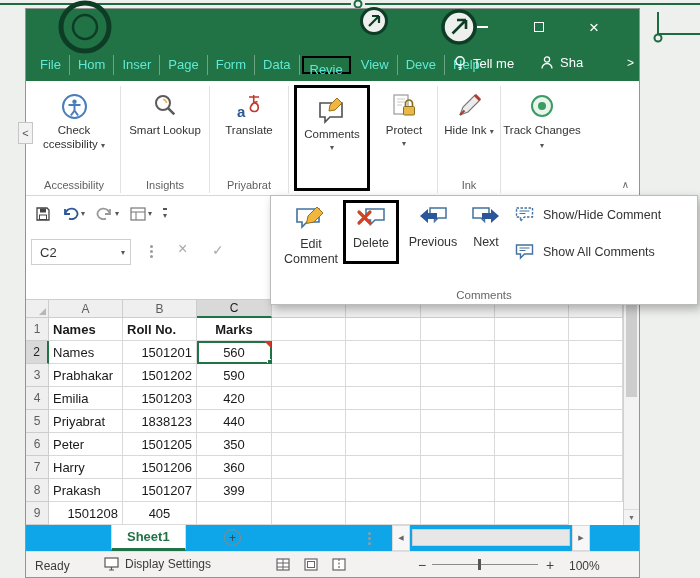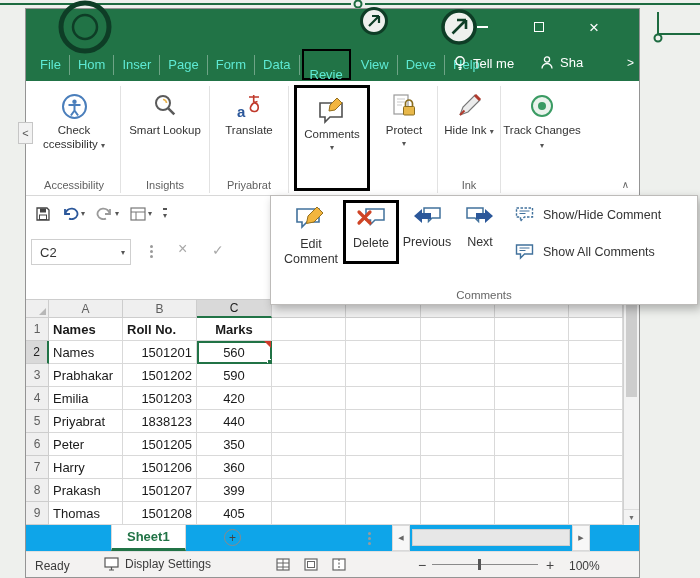--- a/index.html
+++ b/index.html
@@ -32,7 +32,7 @@
   .tab { font-size:13px; color:#5eead4; padding:0 8px; height:20px; line-height:20px;
          border-right:1px solid rgba(255,255,255,.35); white-space:nowrap; }
   .tab-last { border-right:none; }
-  .tab-boxed { border:2px solid #000; height:31px; line-height:23px; padding:12px 6px; margin:0 2px; }
+  .tab-boxed { border:2px solid #000; height:18px; line-height:23px; padding:0 6px; margin:0 2px; }
   .tellme { position:absolute; left:427px; top:7px; display:flex; align-items:center; gap:6px;
             font-size:13px; color:#fff; }
   .share { position:absolute; left:514px; top:7px; display:flex; align-items:center; gap:6px;

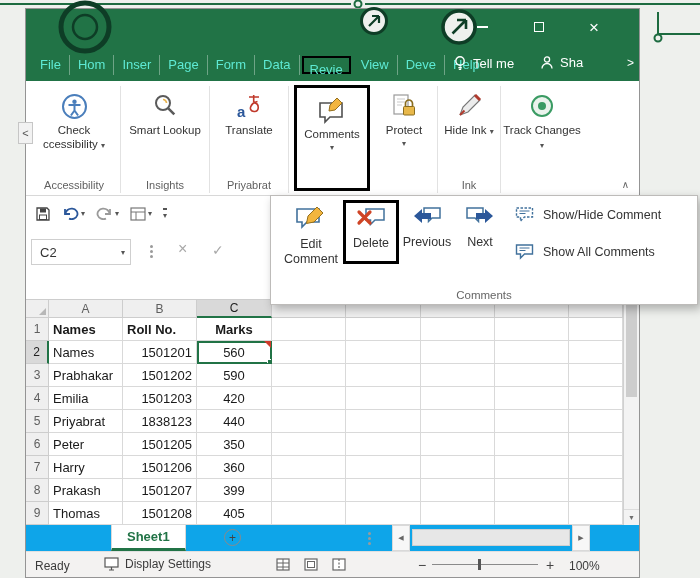--- a/index.html
+++ b/index.html
@@ -142,7 +142,7 @@
   .citem { display:flex; flex-direction:column; align-items:center; padding-top:5px; }
   .citem .clabel { margin-top:4px; font-size:12.5px; color:#333; text-align:center; line-height:15px; }
   .ci-edit { width:64px; } .ci-del { width:56px; border:3px solid #000; height:64px; padding-top:3px; }
-  .ci-prev { width:56px; } .ci-next { width:50px; }
+  .ci-prev { width:56px;margin-left:6px; } .ci-next { width:50px; }
   .cmenu-right { position:absolute; left:244px; top:10px; display:flex; flex-direction:column; gap:20px; }
   .crow { display:flex; align-items:center; gap:8px; font-size:12.5px; color:#333; }
   .cmenu-footer { position:absolute; bottom:3px; left:0; right:0; text-align:center;

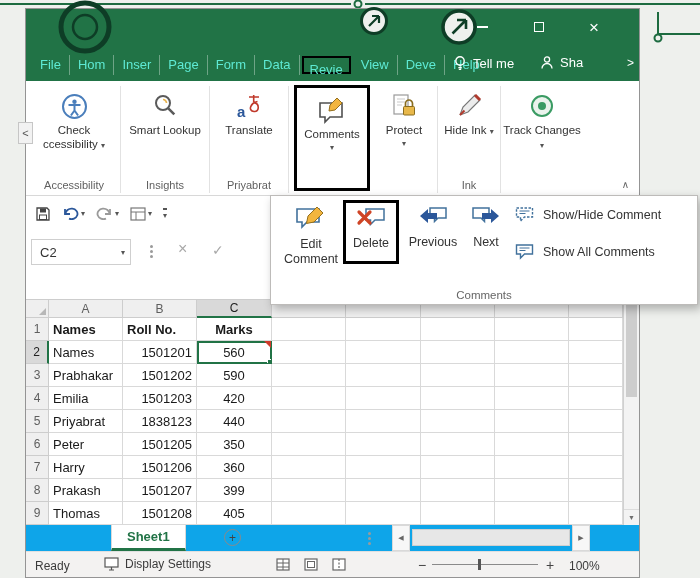--- a/index.html
+++ b/index.html
@@ -445,7 +445,6 @@
           <div class="gc"></div>
           <div class="gc"></div>
           <div class="grh">9</div>
-          <div class="gc left">Thomas</div>
           <div class="gc right">1501208</div>
           <div class="gc center">405</div>
           <div class="gc"></div>

